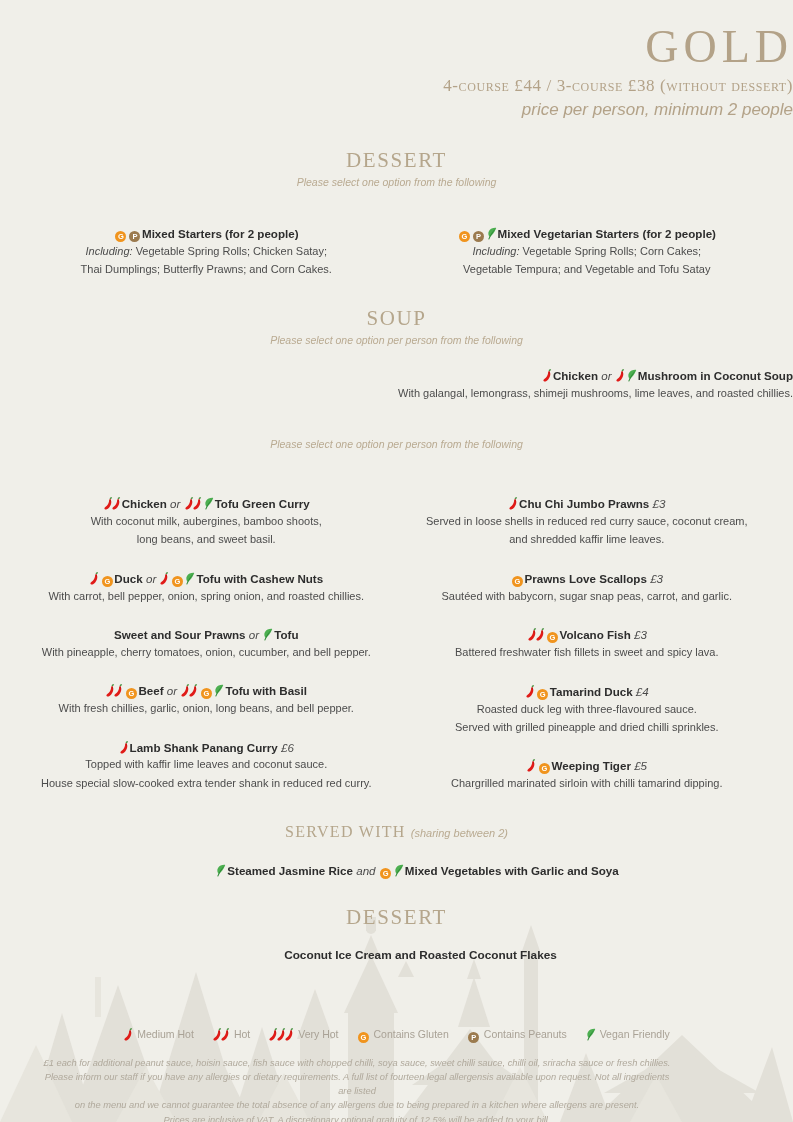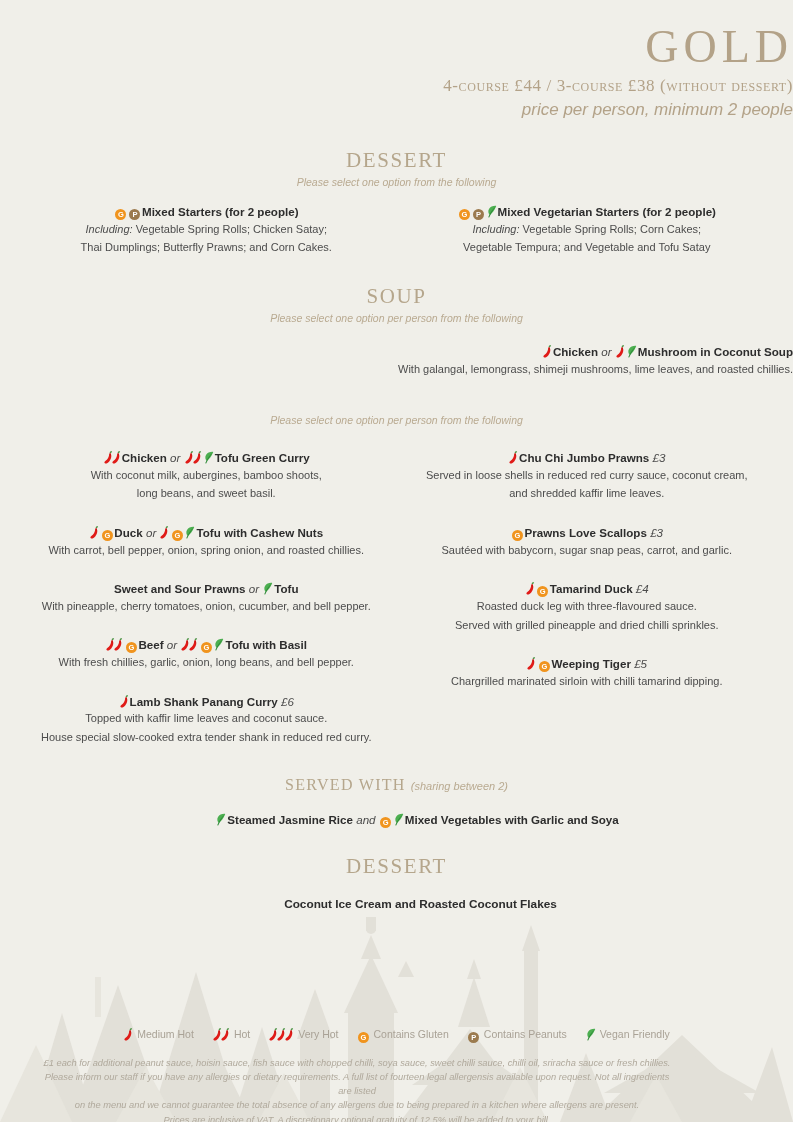--- a/index.html
+++ b/index.html
@@ -90,6 +90,7 @@
     font-weight: bold;
     color: #2d2d2d;
     line-height: 1.35;
+    margin-top: 22px;
   }
   .dish-name .or {
     font-weight: normal;

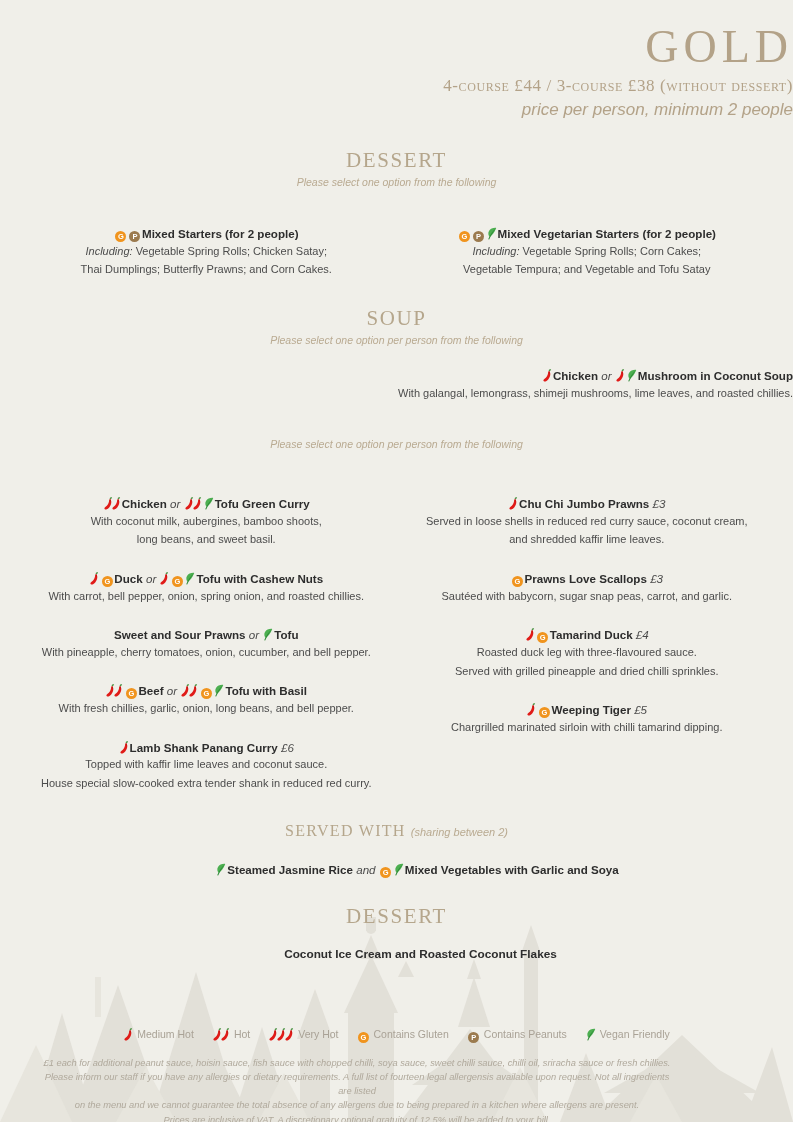--- a/index.html
+++ b/index.html
@@ -415,6 +415,18 @@
           <div class="dish">
             <div class="dish-name"><span class="badge badge-g">G</span><span>Prawns Love Scallops</span> <span class="dish-price">£3</span></div>
             <div class="dish-desc">Sautéed with babycorn, sugar snap peas, carrot, and garlic.</div>
+          </div>
+          <div class="dish">
+            <div class="dish-name"><svg class="ico ico-chilli" viewBox="0 0 9 13">
+                <path d="M5.6 1.2c.5-.9 1.6-1.2 2.3-.8.4.3.1.9-.4 1-.6.1-1 .5-1.2 1.1" fill="#3f8b36"></path>
+                <path d="M6.4 2.3C7.9 4.2 7.6 7.6 5.4 10.2 3.9 12 2 12.9.9 12.3c-.9-.5-.6-1.6.7-2.6C3.4 8.4 4.6 6.6 5 4.4c.2-1.2.6-2 1.4-2.1z" fill="#e01b18"></path>
+                <path d="M6.4 2.3c.6 .8.8 2 .6 3.3-.5-1.4-1.2-2.3-2-2.7.5-.5 1-.7 1.4-.6z" fill="#c41512"></path>
+              </svg><svg class="ico ico-chilli" viewBox="0 0 9 13">
+                <path d="M5.6 1.2c.5-.9 1.6-1.2 2.3-.8.4.3.1.9-.4 1-.6.1-1 .5-1.2 1.1" fill="#3f8b36"></path>
+                <path d="M6.4 2.3C7.9 4.2 7.6 7.6 5.4 10.2 3.9 12 2 12.9.9 12.3c-.9-.5-.6-1.6.7-2.6C3.4 8.4 4.6 6.6 5 4.4c.2-1.2.6-2 1.4-2.1z" fill="#e01b18"></path>
+                <path d="M6.4 2.3c.6 .8.8 2 .6 3.3-.5-1.4-1.2-2.3-2-2.7.5-.5 1-.7 1.4-.6z" fill="#c41512"></path>
+              </svg><span class="badge badge-g">G</span><span>Volcano Fish</span> <span class="dish-price">£3</span></div>
+            <div class="dish-desc">Battered freshwater fish fillets in sweet and spicy lava.</div>
           </div>
           <div class="dish">
             <div class="dish-name"><svg class="ico ico-chilli" viewBox="0 0 9 13">

